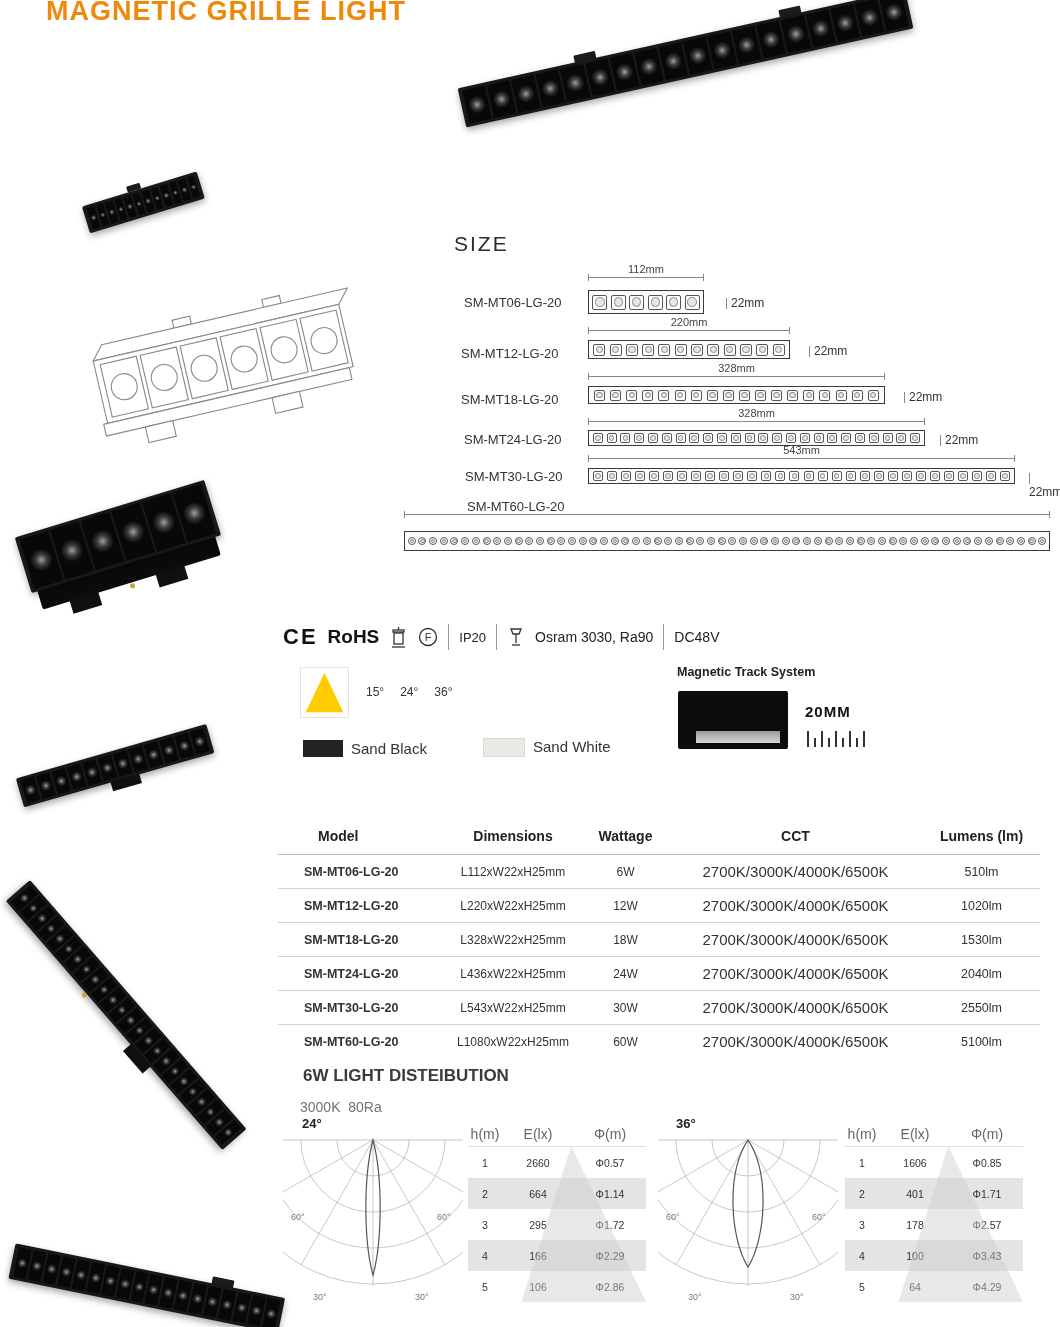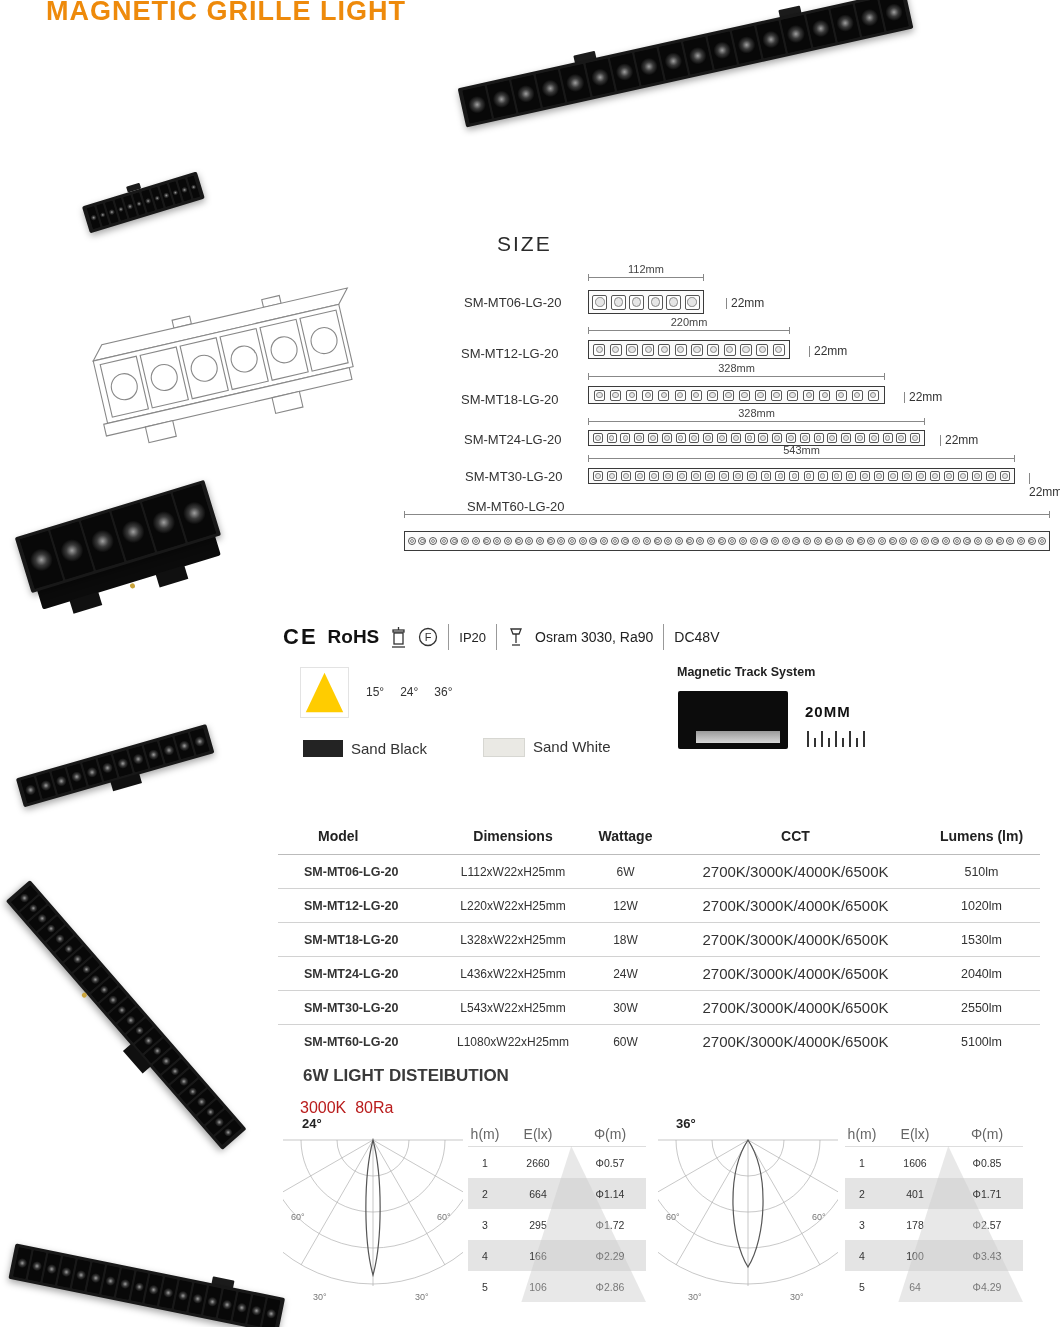--- a/index.html
+++ b/index.html
@@ -31,7 +31,7 @@
   .polar text{font-size:9px;fill:#777;font-family:"Liberation Sans","DejaVu Sans",sans-serif;}
 
   
-  .size-heading{left:497px;top:232px;font-size:21px;letter-spacing:2px;color:#2b2b2b;}
+  .size-heading{left:454px;top:232px;font-size:21px;letter-spacing:2px;color:#2b2b2b;}
   .size-model{position:absolute;font-size:13px;color:#333;}
   .dim{position:absolute;text-align:center;font-size:11px;color:#444;}
   .dim-label{display:block;line-height:1.1;}

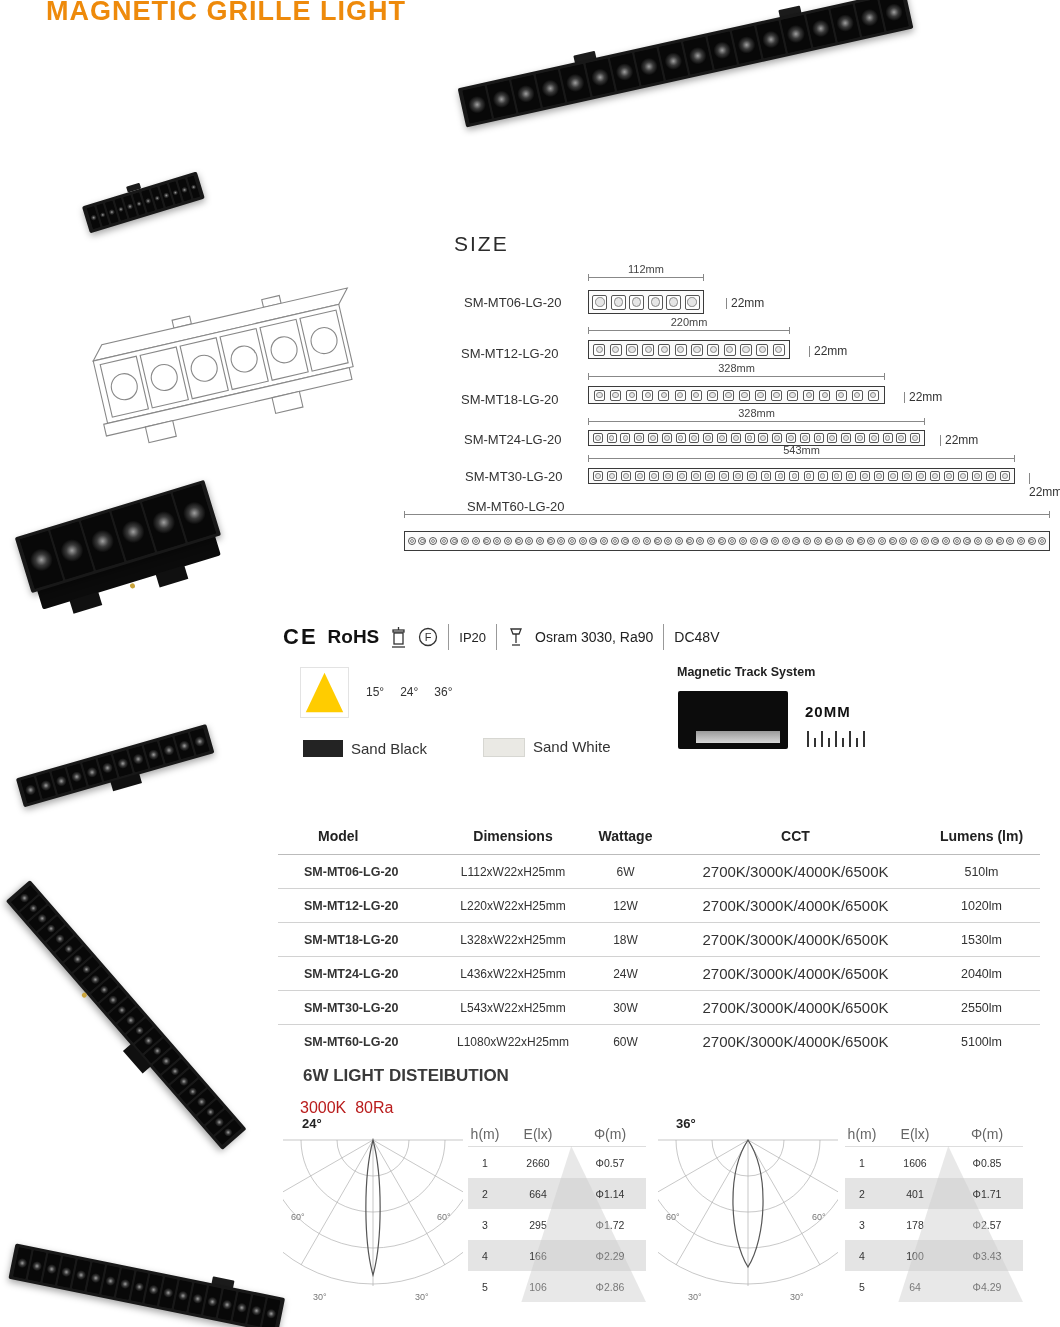--- a/index.html
+++ b/index.html
@@ -86,7 +86,7 @@
 
   
   .dist-heading{left:303px;top:1066px;font-size:17px;font-weight:bold;color:#3a3a3a;}
-  .dist-sub{left:300px;top:1099px;font-size:16px;color:#b91c1c;white-space:pre;}
+  .dist-sub{left:300px;top:1099px;font-size:14px;color:#737373;white-space:pre;}
   .beam-label{position:absolute;font-size:13px;font-weight:bold;color:#222;}
   .dist-table{position:absolute;width:178px;font-size:10.5px;color:#333;}
   .dt-head{display:flex;height:24px;align-items:center;color:#666;font-size:14px;border-bottom:1px solid #ddd;}

